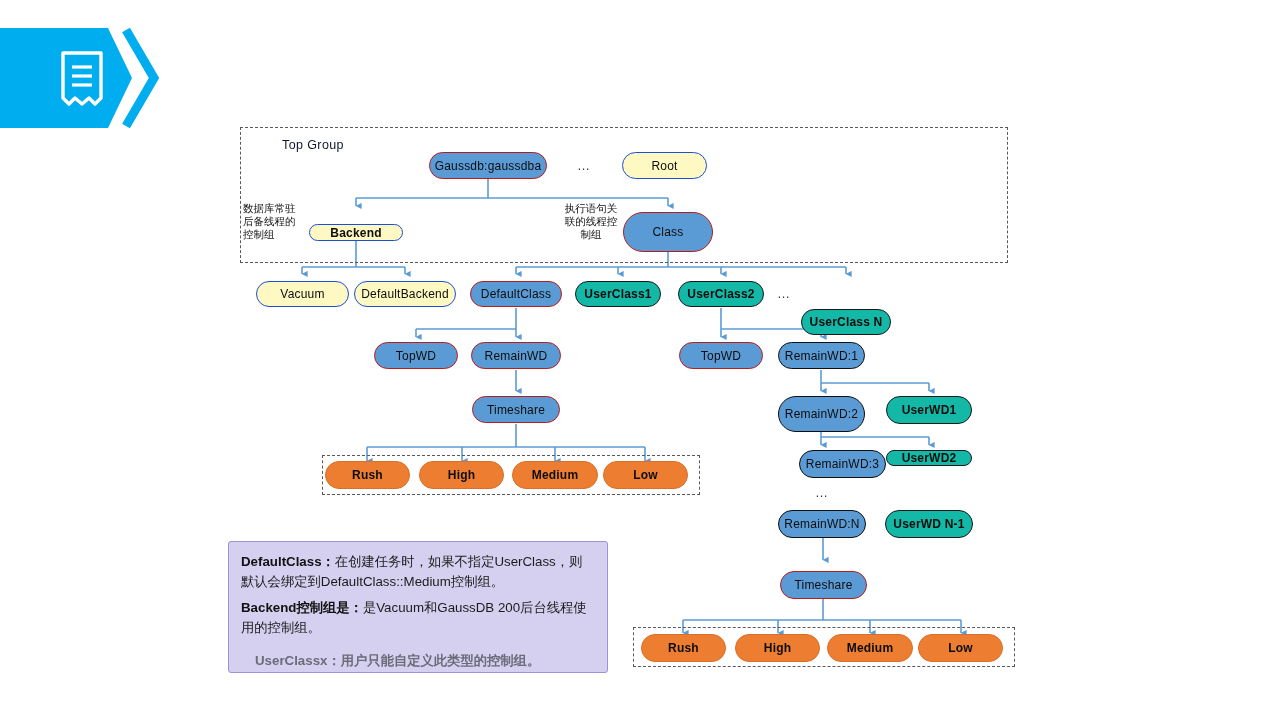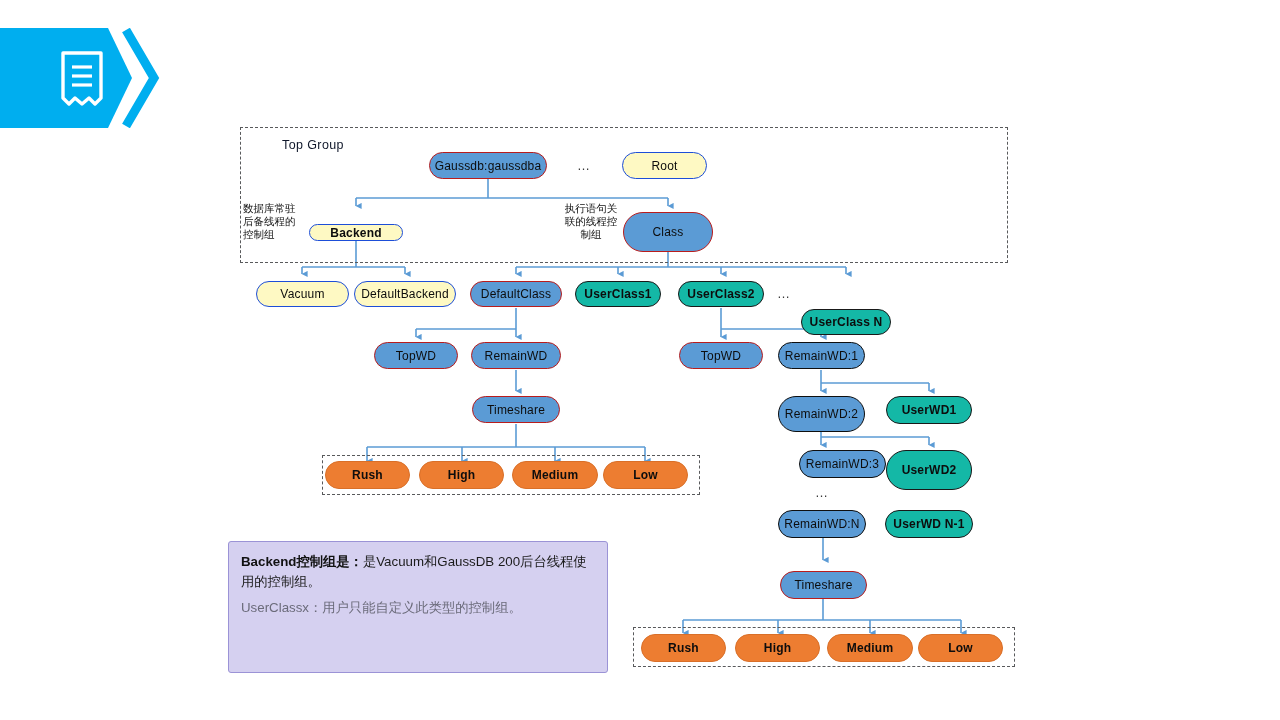--- a/index.html
+++ b/index.html
@@ -169,7 +169,7 @@
   <div class="node n-yellow" style="left:886px;top:396px;width:86px;height:28px;">UserWD1</div>
 
   <div class="node n-blue-dark" style="left:778px;top:450px;width:87px;height:28px;margin-left:21px;">RemainWD:3</div>
-  <div class="node n-yellow" style="left:886px;top:450px;width:86px;height:40px;">UserWD2</div>
+  <div class="node n-yellow" style="left:886px;top:450px;width:86px;height:16px;">UserWD2</div>
 
   <div class="node n-blue-dark" style="left:778px;top:510px;width:88px;height:28px;">RemainWD:N</div>
   <div class="node n-yellow" style="left:885px;top:510px;width:88px;height:28px;">UserWD N-1</div>

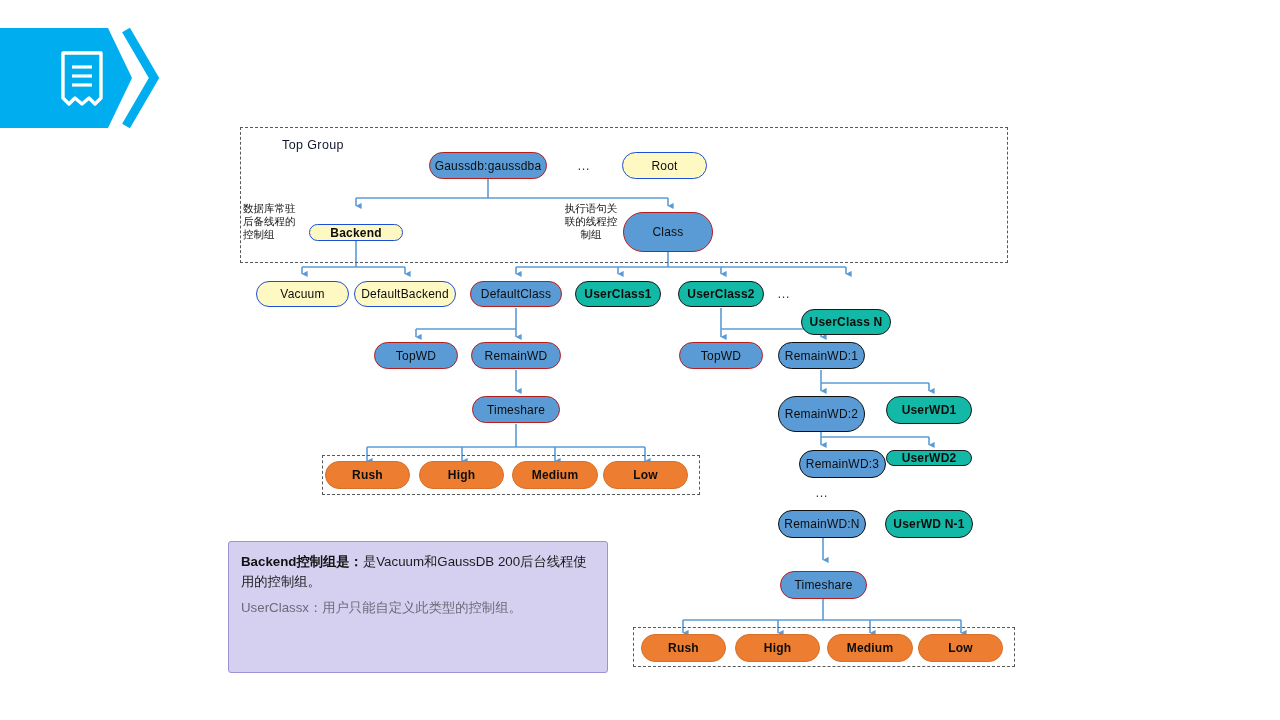--- a/index.html
+++ b/index.html
@@ -188,6 +188,9 @@
 
   <div class="notebox">
     <p class="note-p">
+      <b>DefaultClass：</b><span>在创建任务时，如果不指定UserClass，则默认会绑定到DefaultClass::Medium控制组。</span>
+    </p>
+    <p class="note-p">
       <b>Backend控制组是：</b><span>是Vacuum和GaussDB 200后台线程使用的控制组。</span>
     </p>
     <p class="note-muted">UserClassx：用户只能自定义此类型的控制组。</p>

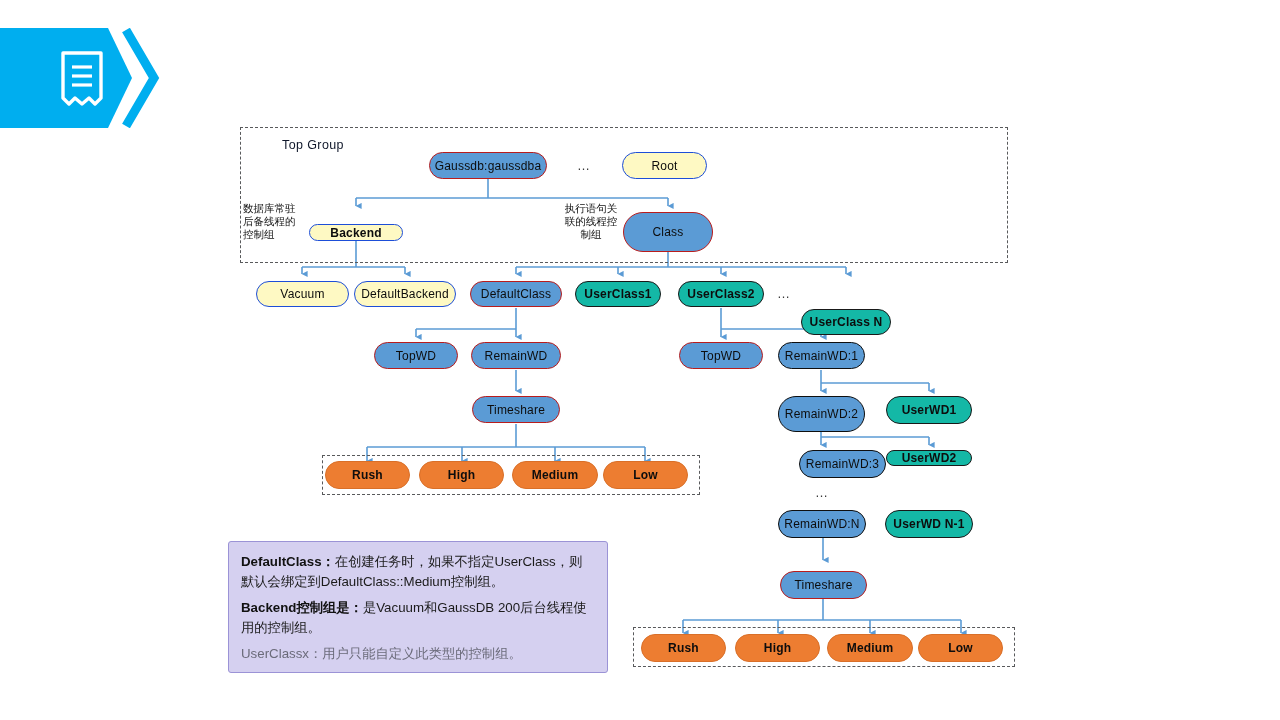--- a/index.html
+++ b/index.html
@@ -49,7 +49,7 @@
   }
   .note-p{font-size:13.3px;line-height:19.5px;color:#1b1b1b;margin:0 0 7px 0;}
   .note-p b{font-weight:bold;color:#111;}
-  .note-muted{color:#6b6b7a;font-weight:normal;font-size:13.3px;line-height:19.5px;margin:0;}
+  .note-muted{color:#6b6b7a;font-weight:bold;font-size:13.3px;line-height:19.5px;margin:14px;}
 </style>
 </head>
 <body>

